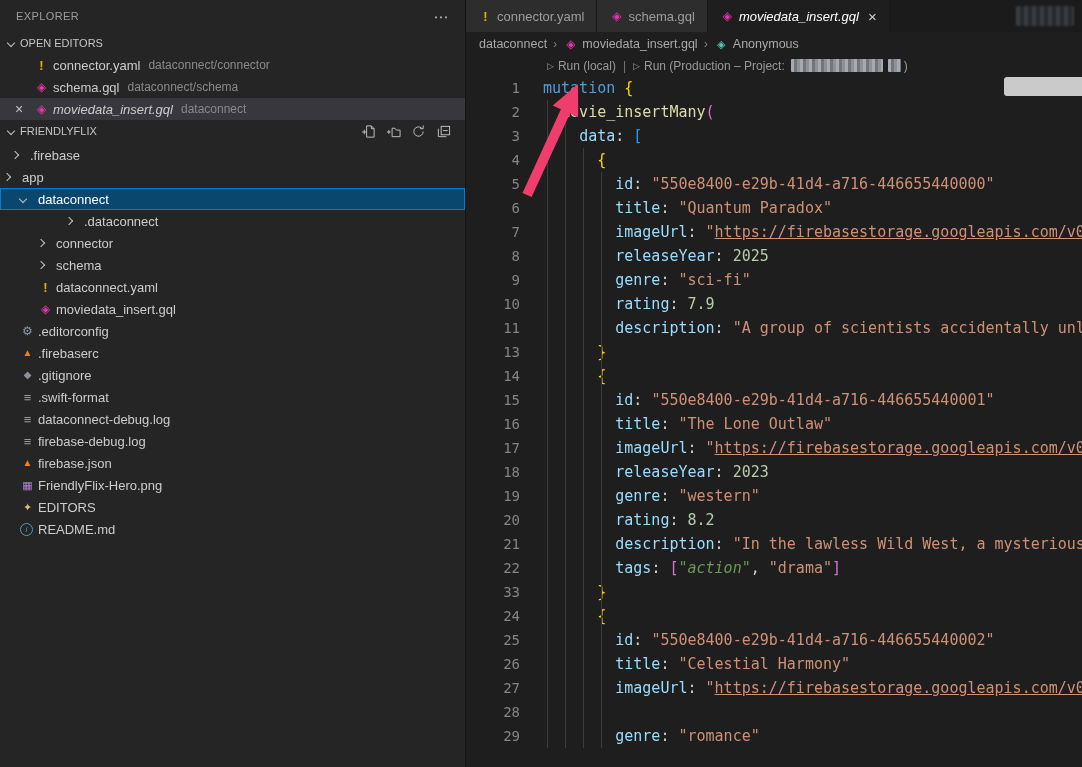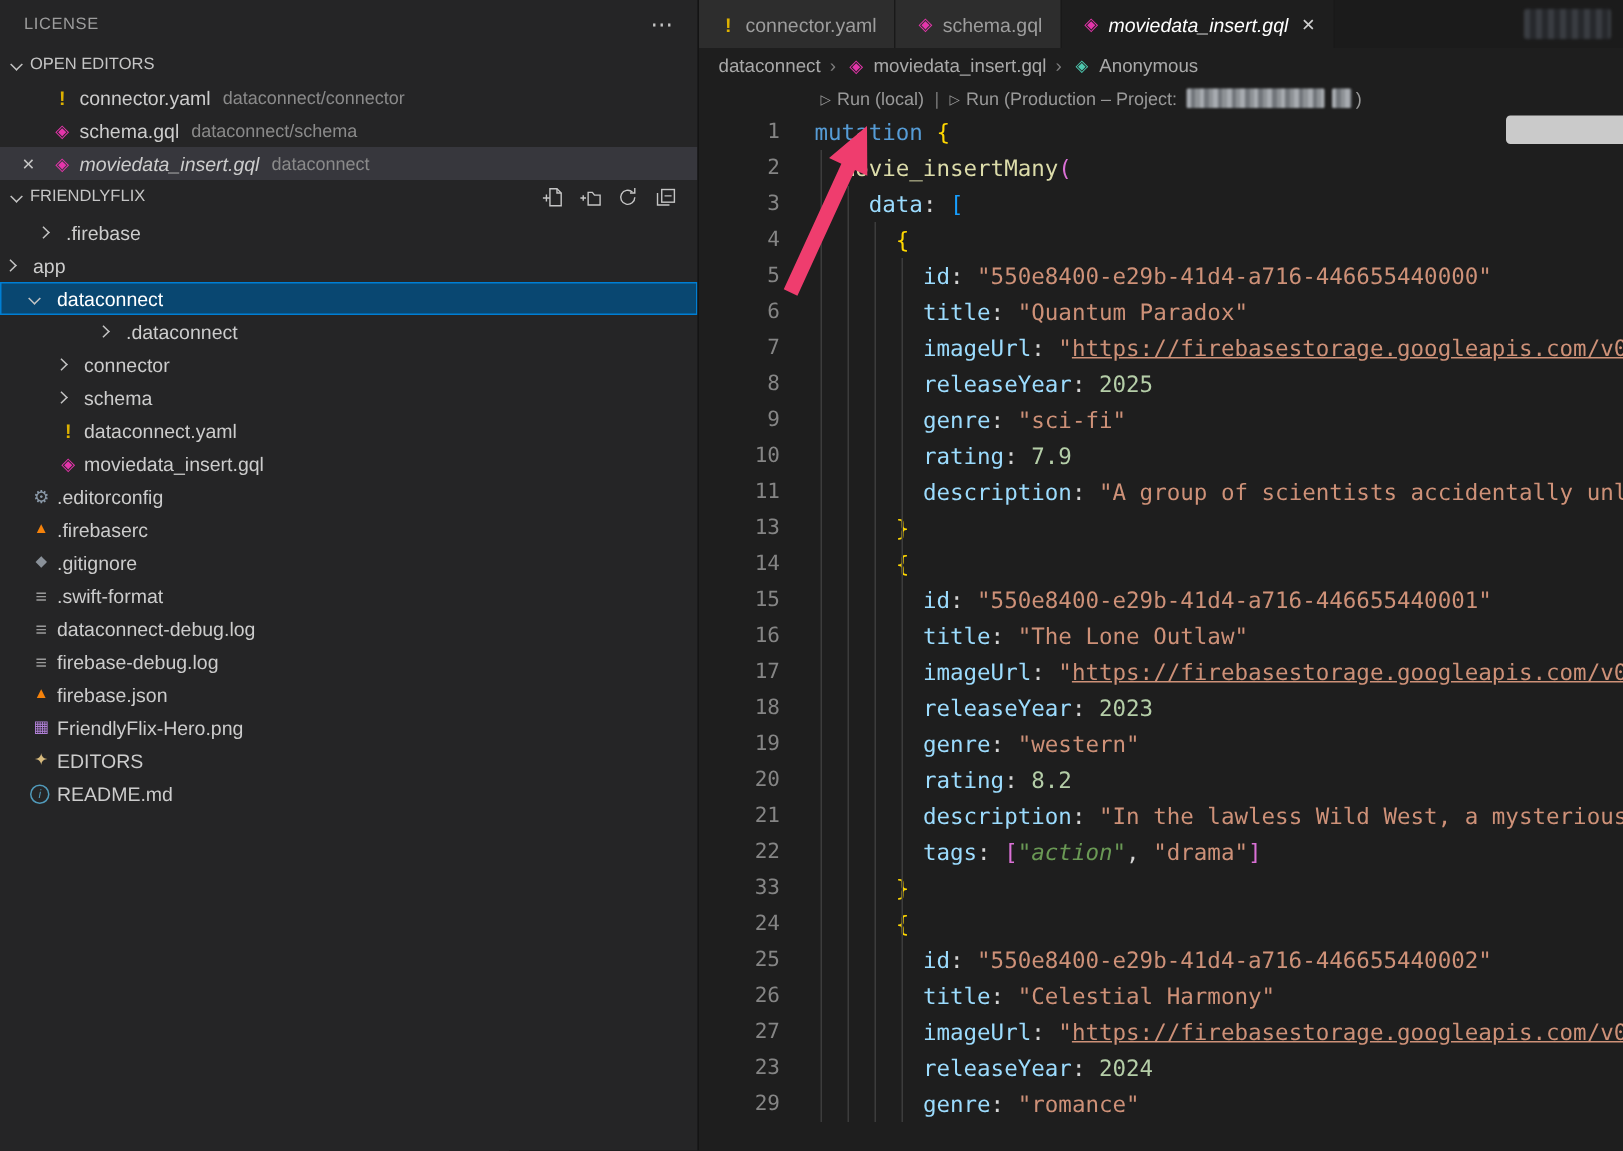--- a/index.html
+++ b/index.html
@@ -102,7 +102,7 @@
 
   <aside class="sidebar">
     <div class="sb-header">
-      <span>LICENSE</span>
+      <span>EXPLORER</span>
       <span class="sb-more">⋯</span>
     </div>
 

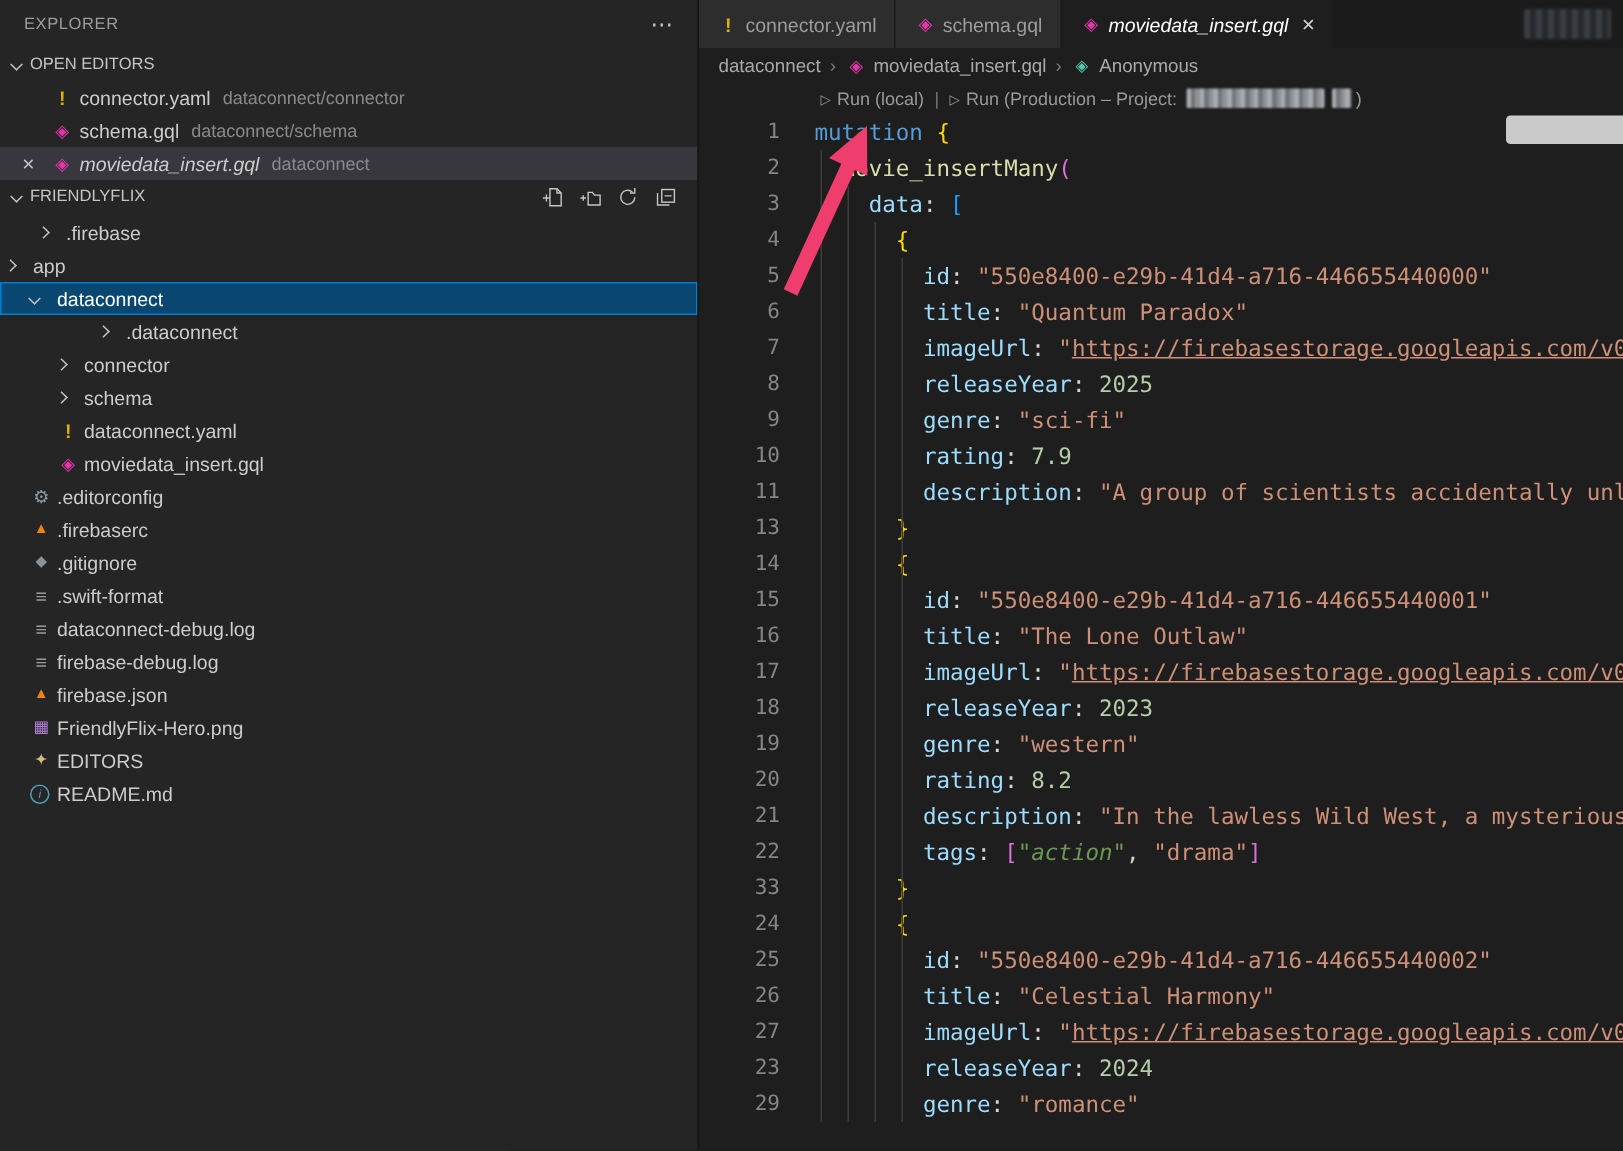--- a/index.html
+++ b/index.html
@@ -164,7 +164,7 @@
       </span>
     </div>
     <div id="tree">
-        <div class="trow" style="padding-left: 26px;">
+        <div class="trow" style="padding-left: 12px;">
           <span class="slot">
             <span class="chev right"></span>
           </span>

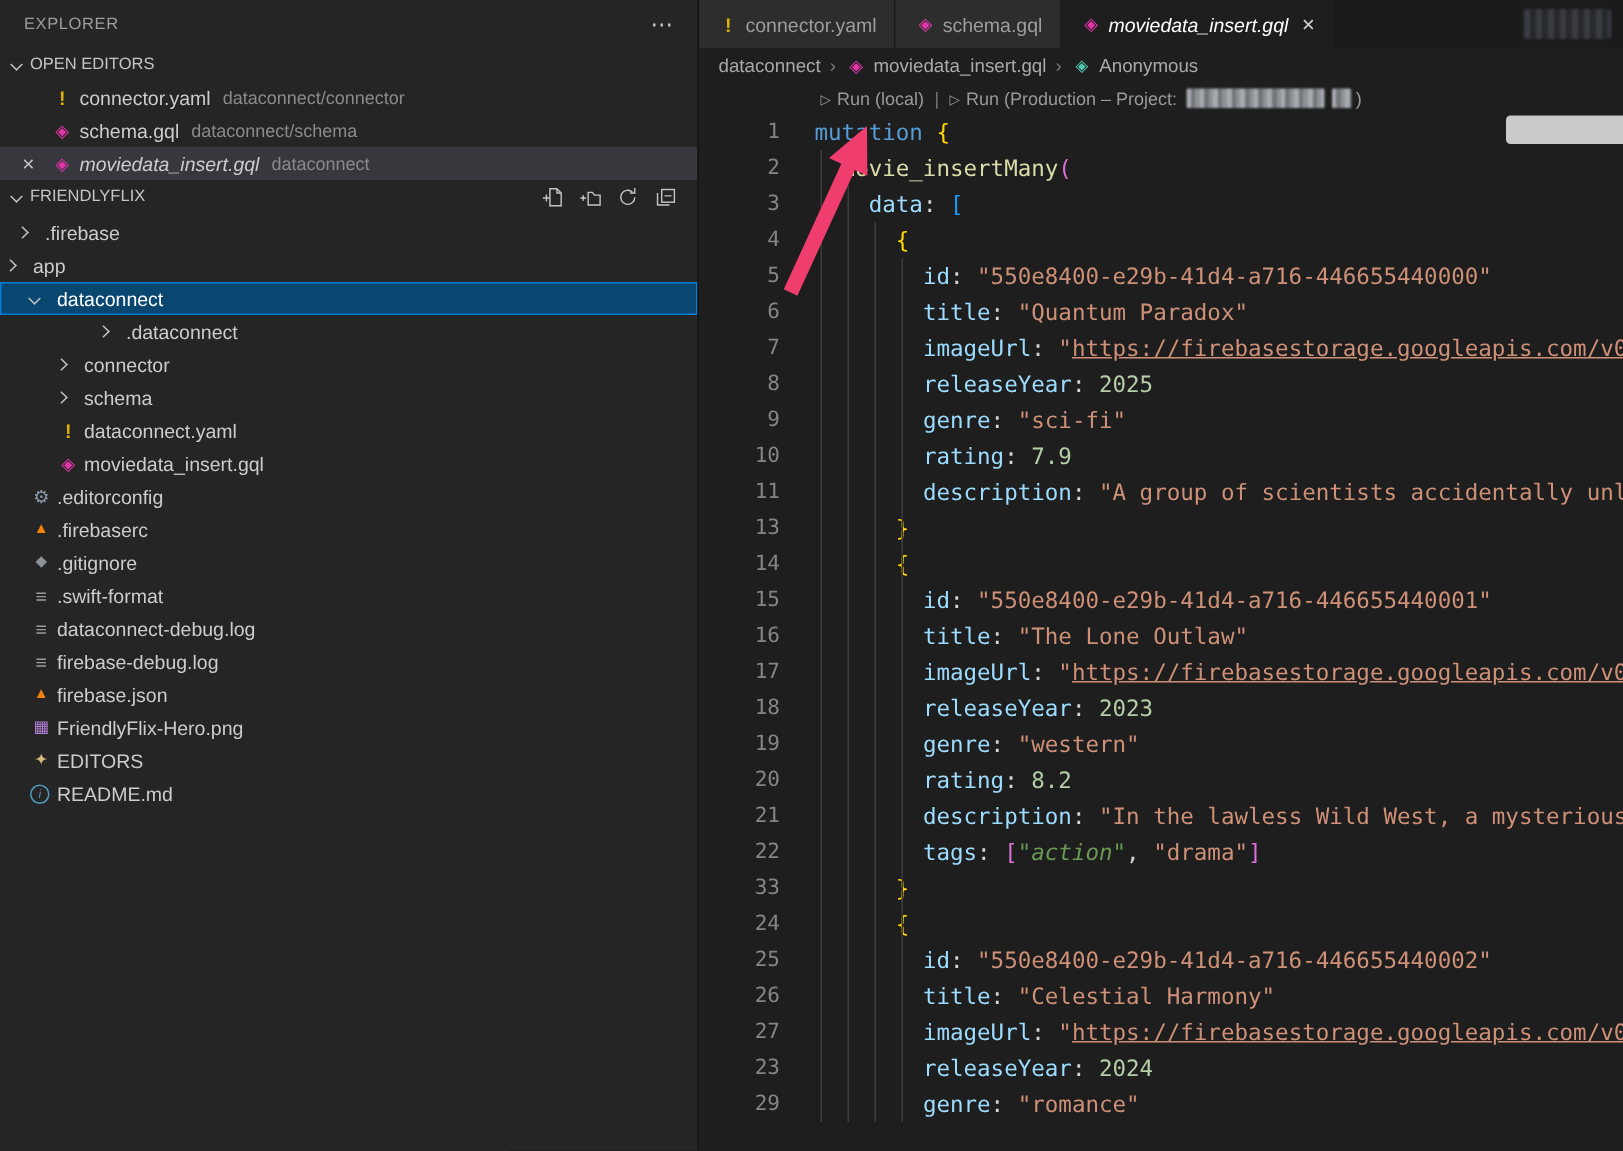--- a/index.html
+++ b/index.html
@@ -334,7 +334,7 @@
           <div class="line"><span class="ln">25</span><span class="lt"><span class="tk-pln">        </span><span class="tk-prop">id</span><span class="tk-pln">: </span><span class="tk-str">"550e8400-e29b-41d4-a716-446655440002"</span></span></div>
           <div class="line"><span class="ln">26</span><span class="lt"><span class="tk-pln">        </span><span class="tk-prop">title</span><span class="tk-pln">: </span><span class="tk-str">"Celestial Harmony"</span></span></div>
           <div class="line"><span class="ln">27</span><span class="lt"><span class="tk-pln">        </span><span class="tk-prop">imageUrl</span><span class="tk-pln">: </span><span class="tk-str">"</span><span class="tk-lnk">https://firebasestorage.googleapis.com/v0/b/</span></span></div>
-          <div class="line"><span class="ln">23</span><span class="lt"><span class="tk-pln">        </span><span class="tk-prop">releaseYear</span><span class="tk-pln">: </span><span class="tk-num">2024</span></span></div>
+          <div class="line"><span class="ln">28</span><span class="lt"><span class="tk-pln">        </span><span class="tk-prop">releaseYear</span><span class="tk-pln">: </span><span class="tk-num">2024</span></span></div>
           <div class="line"><span class="ln">29</span><span class="lt"><span class="tk-pln">        </span><span class="tk-prop">genre</span><span class="tk-pln">: </span><span class="tk-str">"romance"</span></span></div>
           <div class="guide" style="left: 81px; top: 24px;"></div>
           <div class="guide" style="left: 99px; top: 48px;"></div>

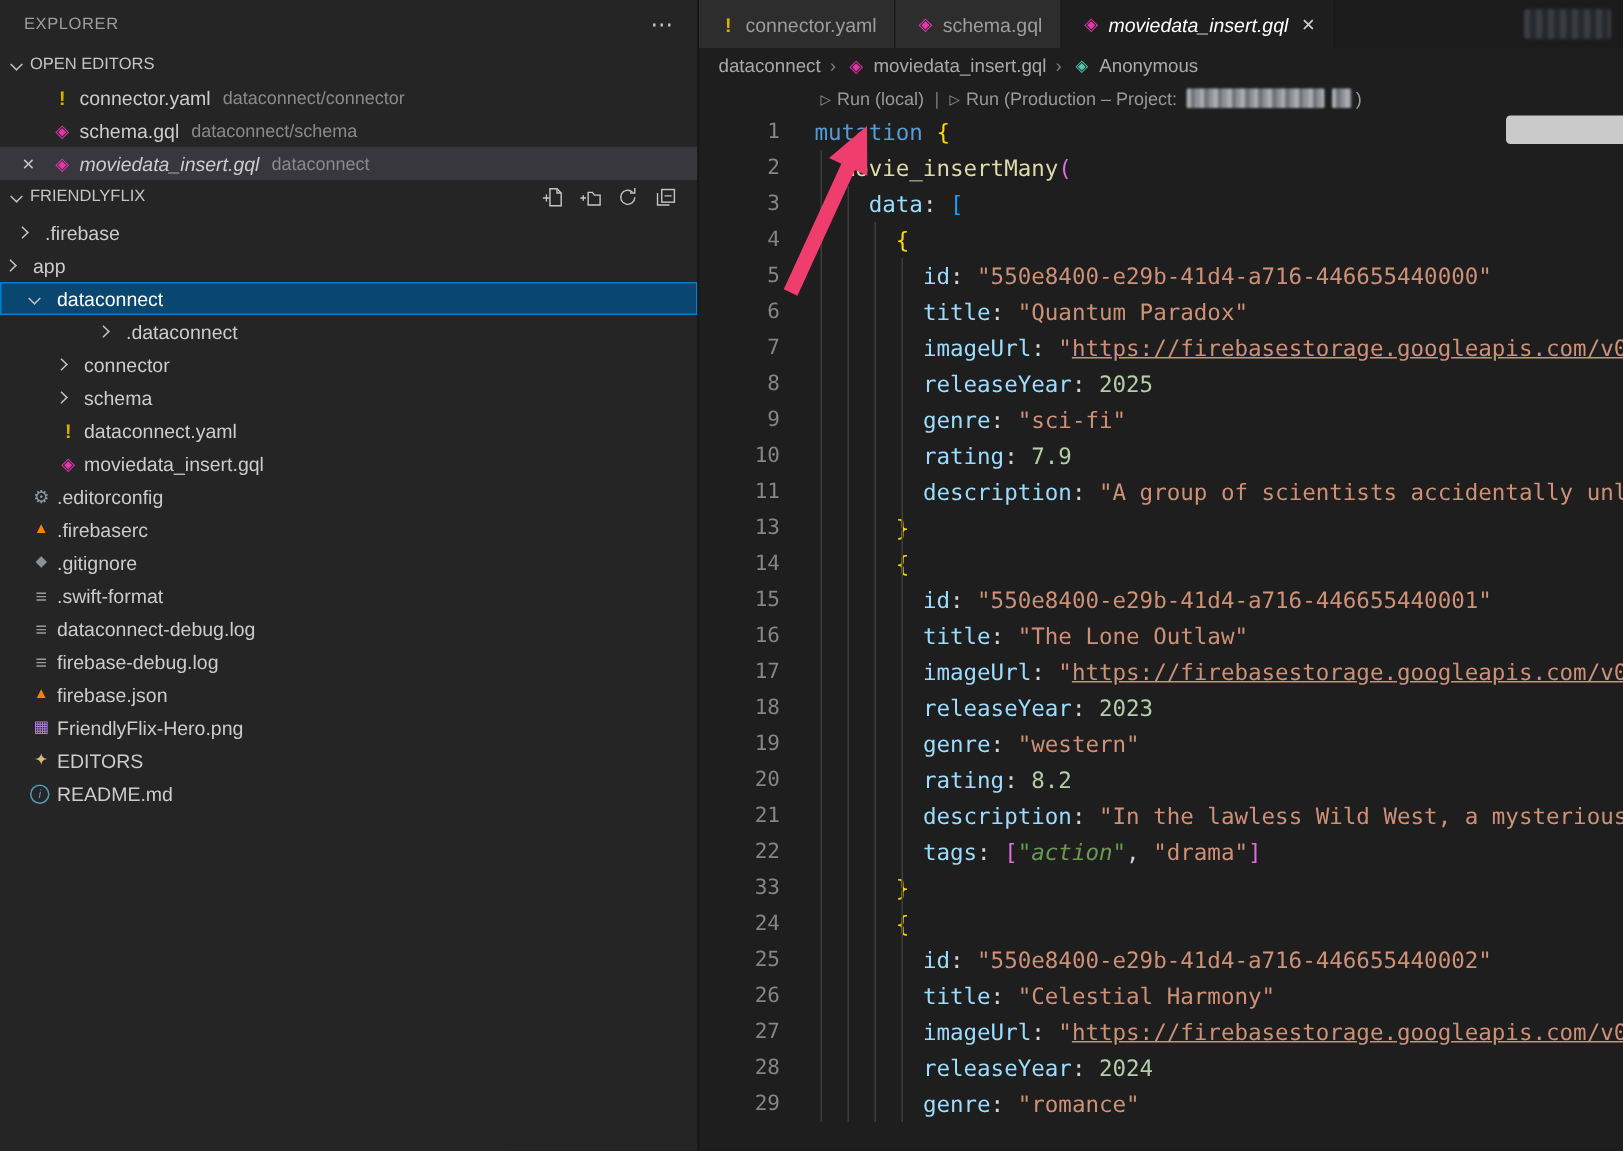--- a/index.html
+++ b/index.html
@@ -334,7 +334,7 @@
           <div class="line"><span class="ln">25</span><span class="lt"><span class="tk-pln">        </span><span class="tk-prop">id</span><span class="tk-pln">: </span><span class="tk-str">"550e8400-e29b-41d4-a716-446655440002"</span></span></div>
           <div class="line"><span class="ln">26</span><span class="lt"><span class="tk-pln">        </span><span class="tk-prop">title</span><span class="tk-pln">: </span><span class="tk-str">"Celestial Harmony"</span></span></div>
           <div class="line"><span class="ln">27</span><span class="lt"><span class="tk-pln">        </span><span class="tk-prop">imageUrl</span><span class="tk-pln">: </span><span class="tk-str">"</span><span class="tk-lnk">https://firebasestorage.googleapis.com/v0/b/</span></span></div>
-          <div class="line"><span class="ln">28</span><span class="lt"><span class="tk-pln">        </span><span class="tk-prop">releaseYear</span><span class="tk-pln">: </span><span class="tk-num">2024</span></span></div>
+          <div class="line"><span class="ln">28</span></div>
           <div class="line"><span class="ln">29</span><span class="lt"><span class="tk-pln">        </span><span class="tk-prop">genre</span><span class="tk-pln">: </span><span class="tk-str">"romance"</span></span></div>
           <div class="guide" style="left: 81px; top: 24px;"></div>
           <div class="guide" style="left: 99px; top: 48px;"></div>

